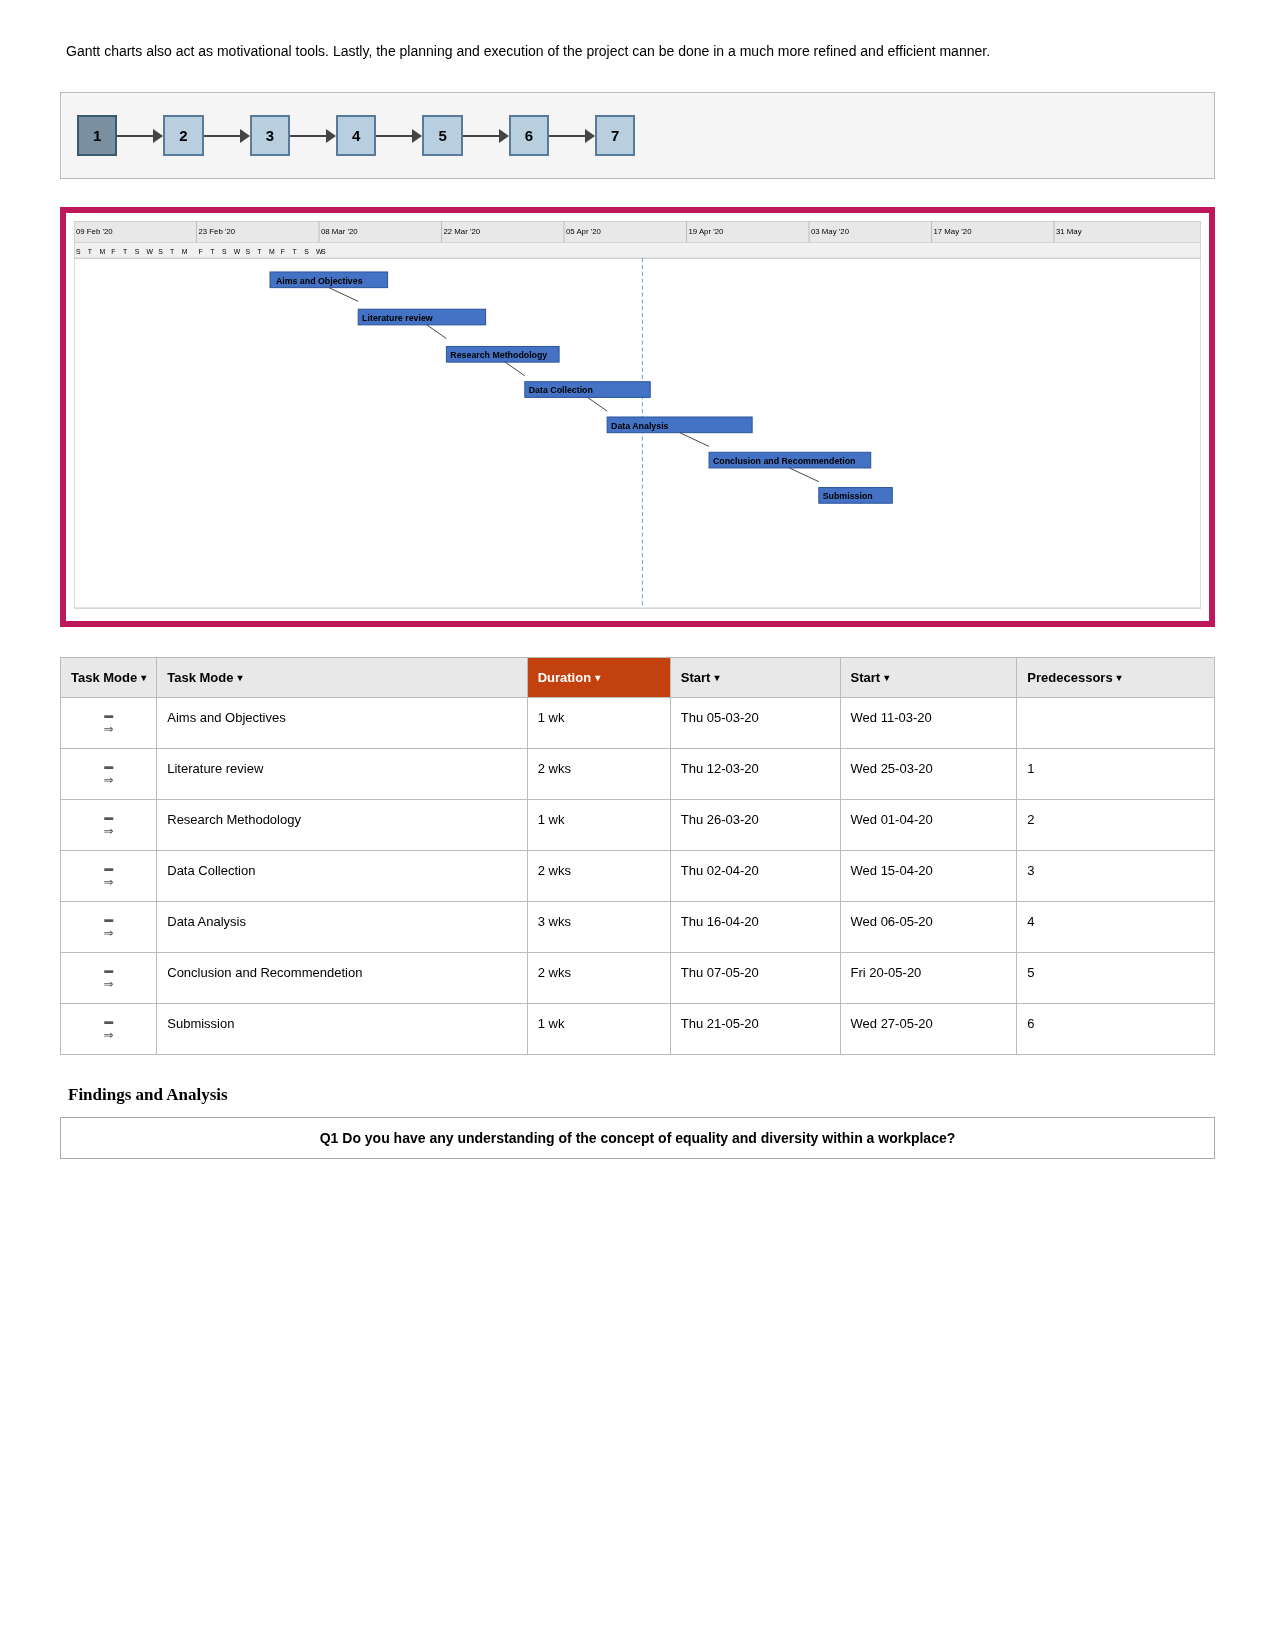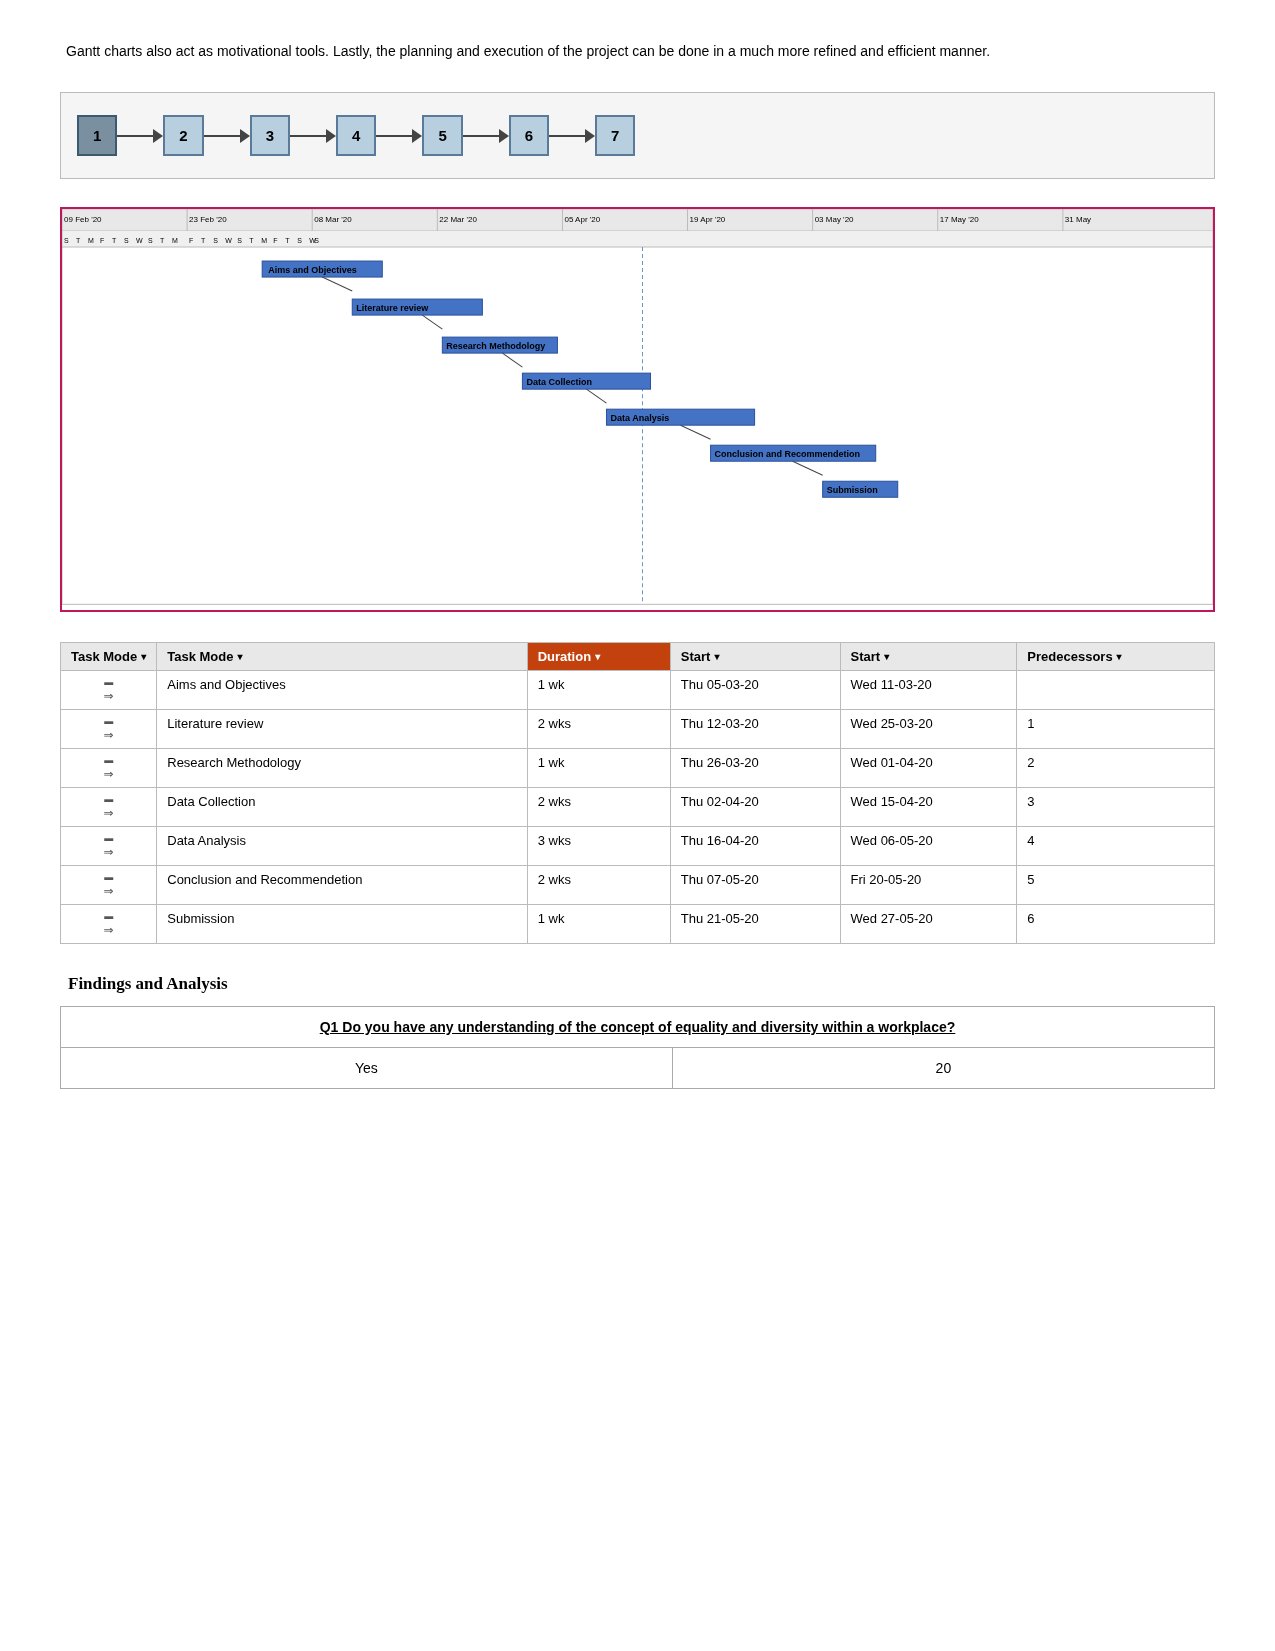--- a/index.html
+++ b/index.html
@@ -89,10 +89,10 @@
 
     
     .gantt-visual {
-      border: 2px solid #be185d;
+      border: 6px solid #be185d;
       margin-bottom: 30px;
       background: #fff;
-      padding: 0;
+      padding: 8px;
       overflow: hidden;
     }
 

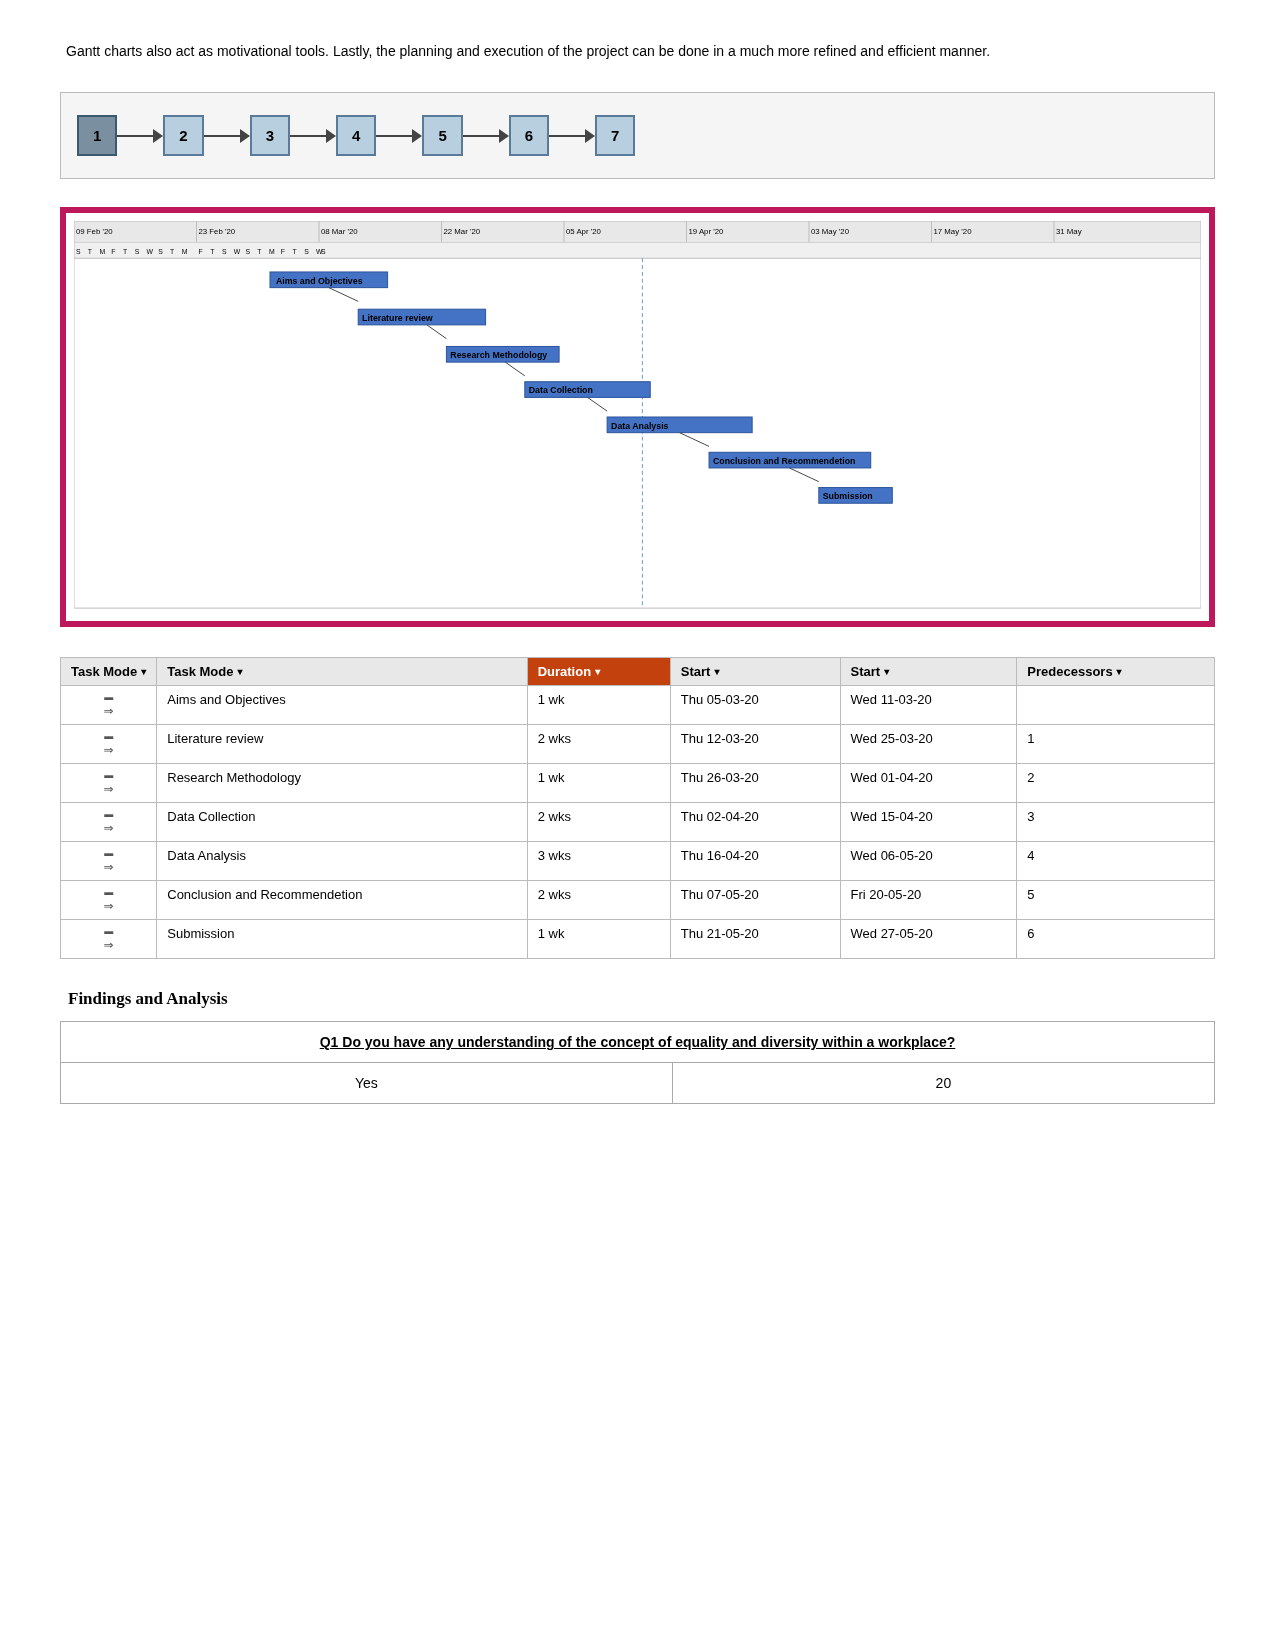--- a/index.html
+++ b/index.html
@@ -29,7 +29,7 @@
     }
     .task-table th, .task-table td {
       border: 1px solid #bbb;
-      padding: 6px 10px;
+      padding: 12px 10px;
       vertical-align: top;
     }
     .task-table th {

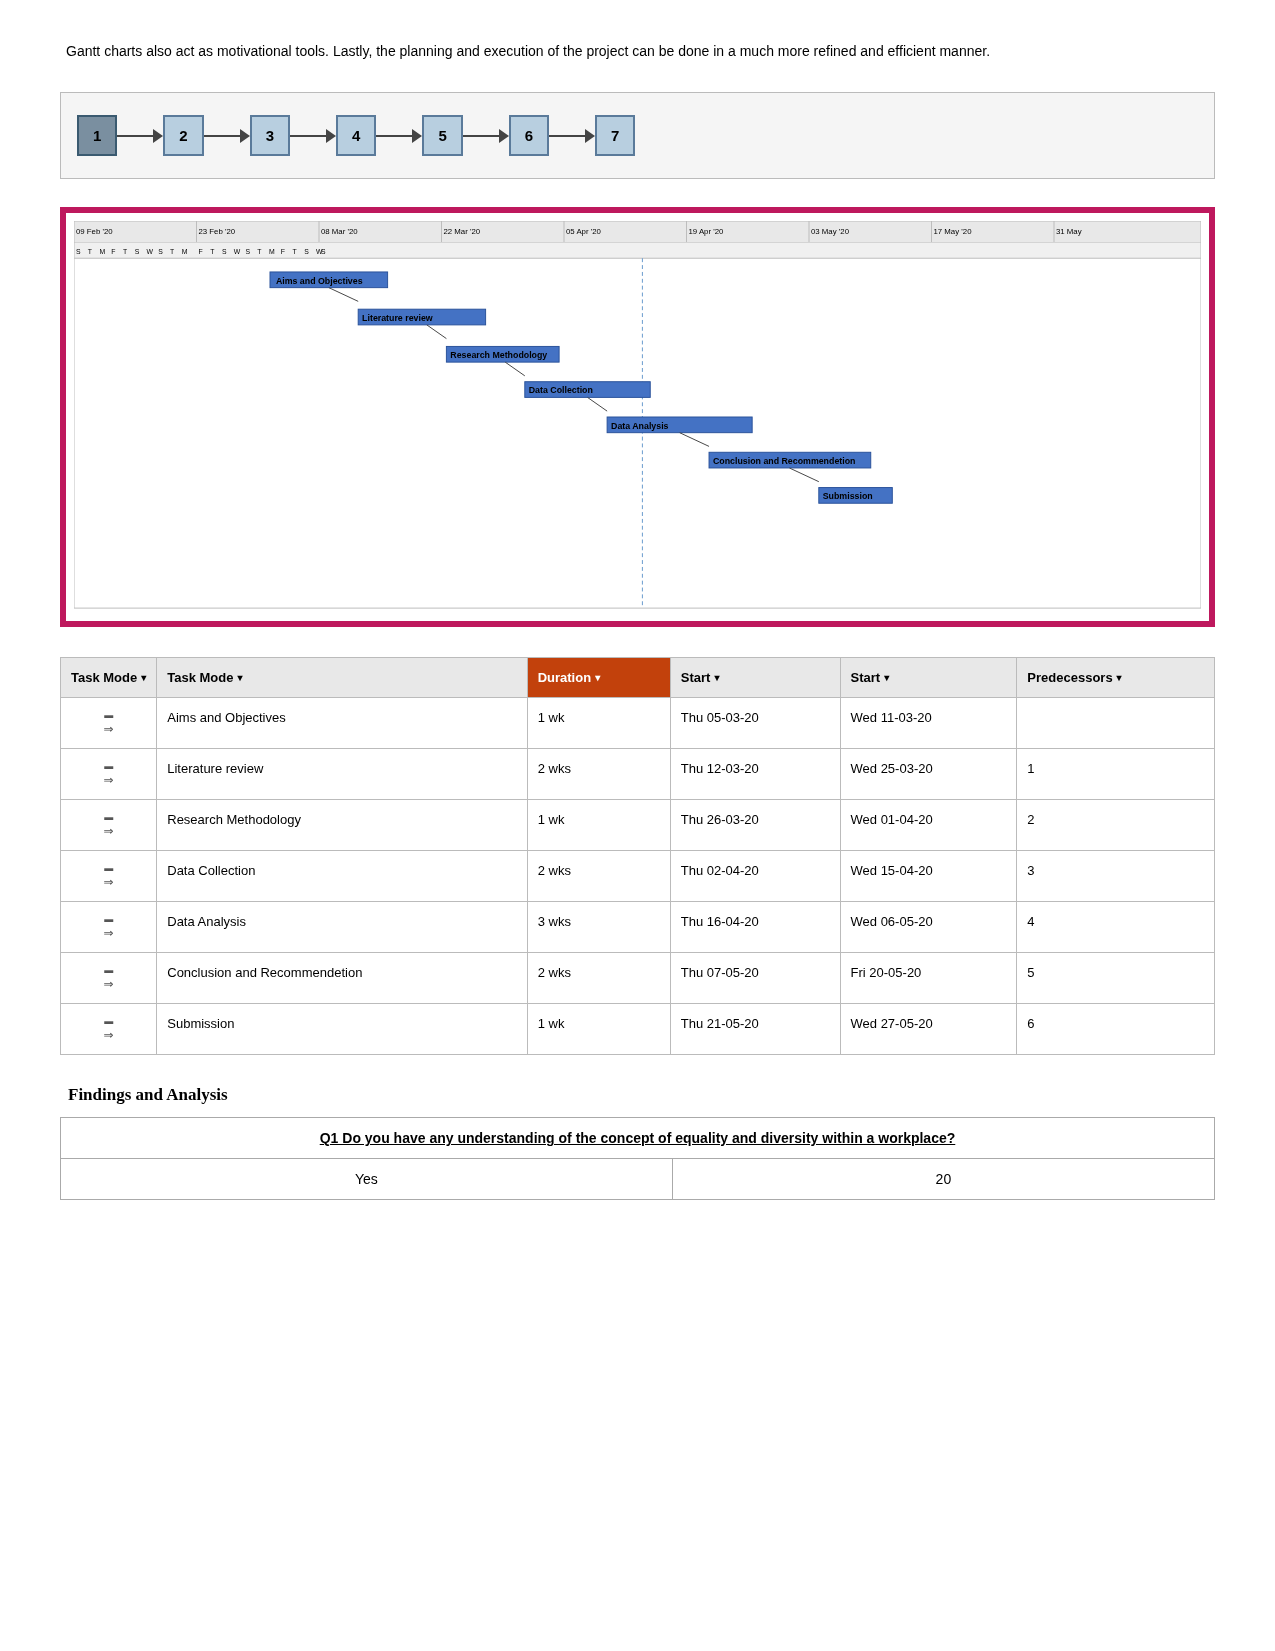--- a/index.html
+++ b/index.html
@@ -84,7 +84,6 @@
       text-align: left;
       font-size: 14px;
       padding: 12px 14px;
-      text-decoration: underline;
     }
 
     

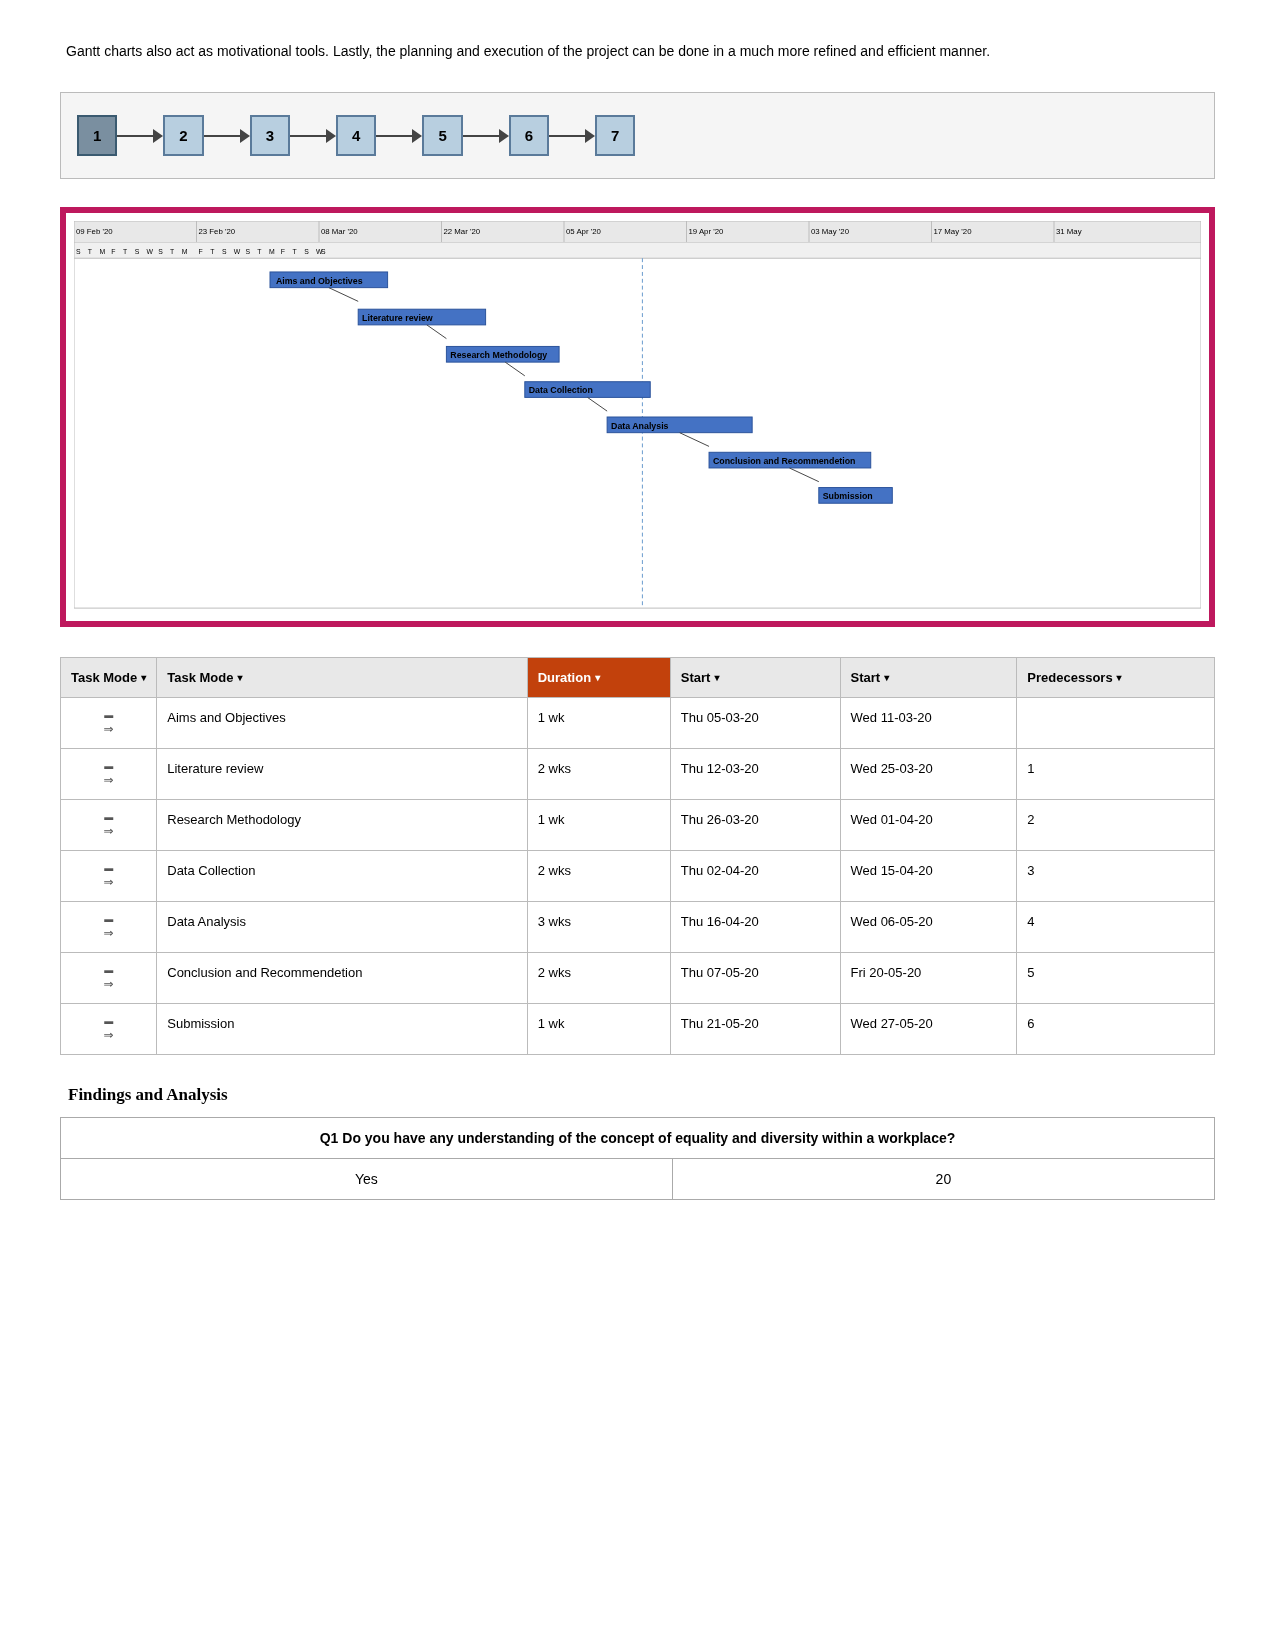--- a/index.html
+++ b/index.html
@@ -411,10 +411,6 @@
     </thead>
     <tbody id="q1-tbody">
 
-    <tr>
-    <td>Yes</td>
-    <td>20</td>
-  </tr>
       </tbody>
   </table>
 </div>

